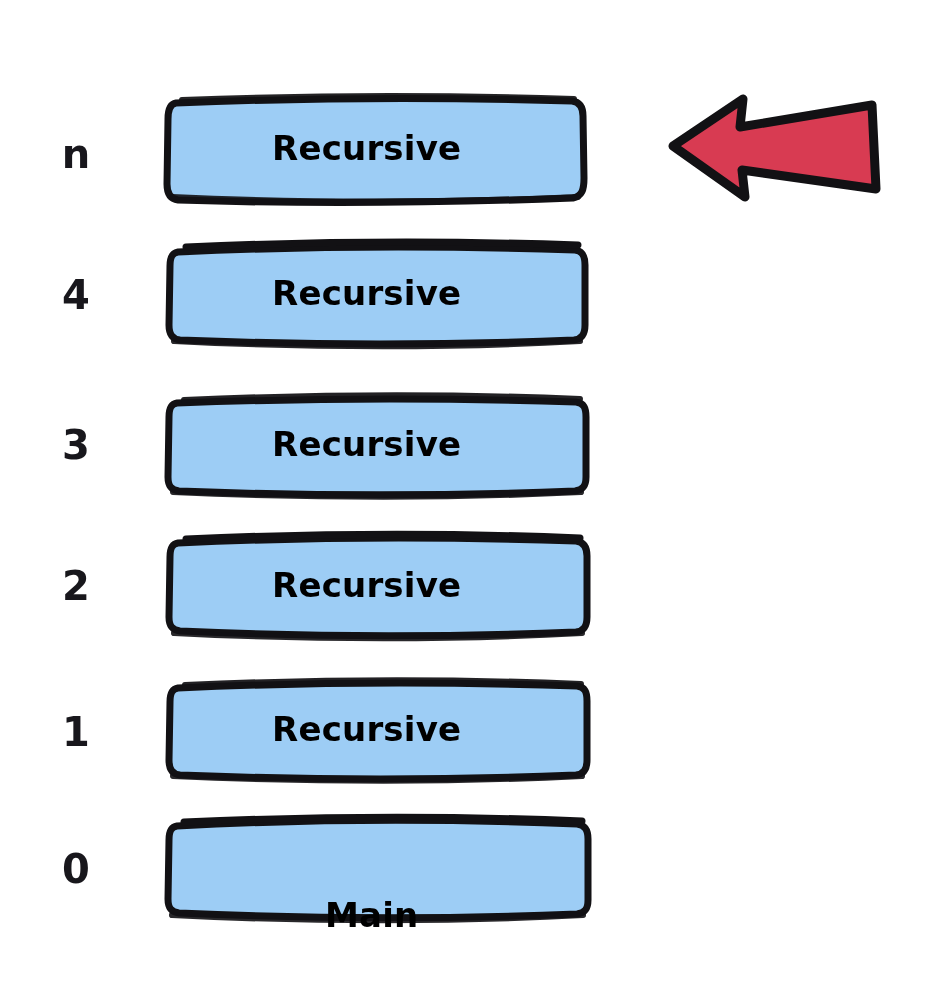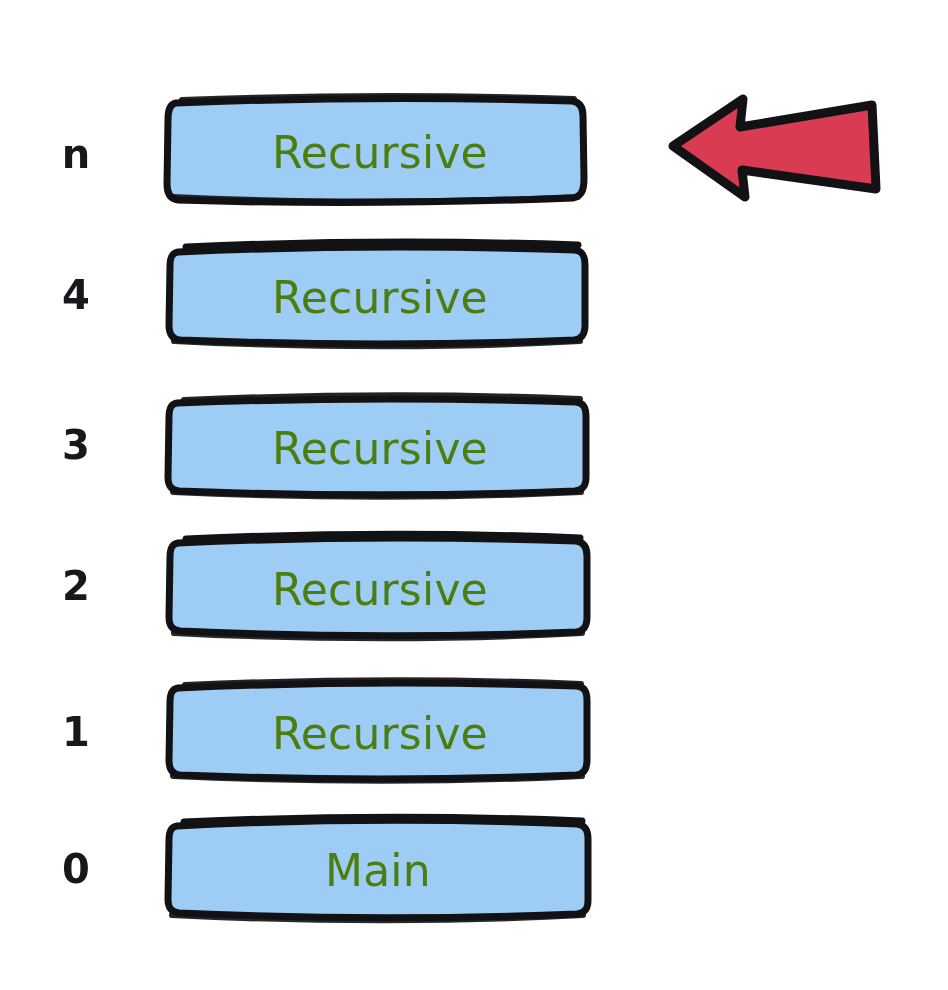--- a/index.html
+++ b/index.html
@@ -38,9 +38,9 @@
   .frame-text {
     position: absolute;
     font-family: "DejaVu Sans", sans-serif;
-    font-size: 44px;
-    font-weight: 400;
-    color: #4d7c0f;
+    font-size: 34px;
+    font-weight: 700;
+    color: #000000;
     white-space: nowrap;
     letter-spacing: 0.2px;
     line-height: 1;

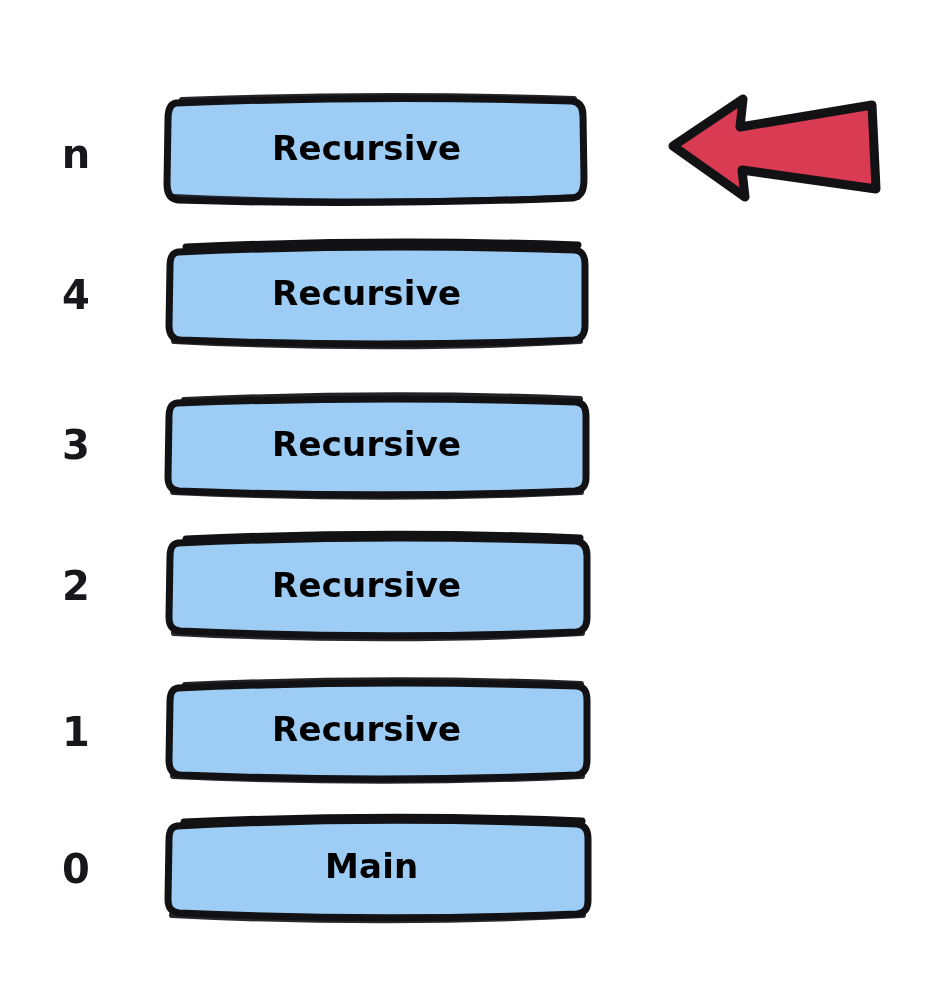--- a/index.html
+++ b/index.html
@@ -151,7 +151,7 @@
   <div class="frame-text" style="left:272px; top:427px;">Recursive</div>
   <div class="frame-text" style="left:272px; top:568px;">Recursive</div>
   <div class="frame-text" style="left:272px; top:712px;">Recursive</div>
-  <div class="frame-text" style="left:325px; top:849px;">Main</div>
+  <div class="frame-text" style="left:325px; top:898px;">Main</div>
 
 </div>
 

